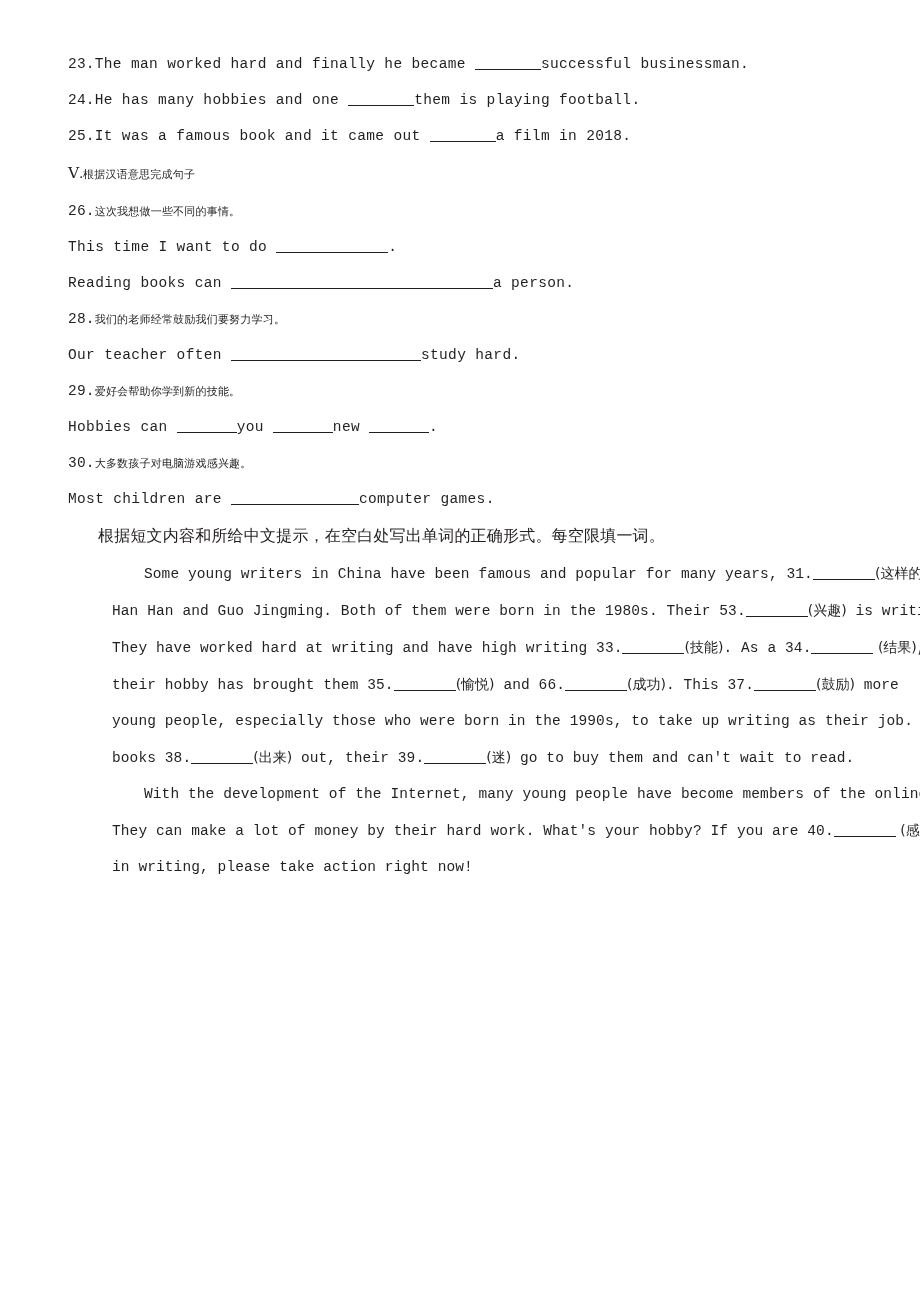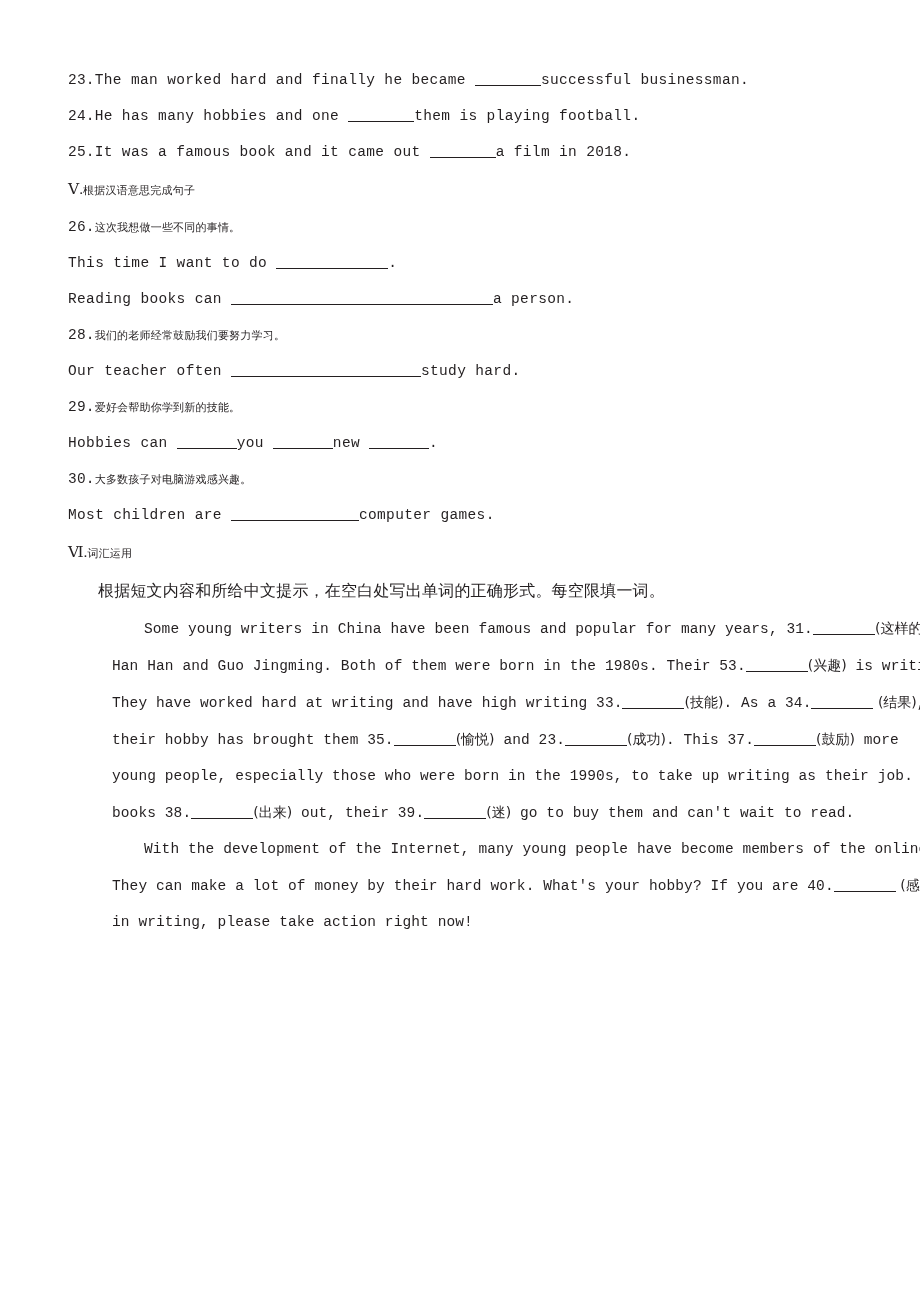--- a/index.html
+++ b/index.html
@@ -25,7 +25,7 @@
   .content {
     position: absolute;
     left: 68px;
-    top: 72px;
+    top: 56px;
     width: 784px;
   }
 

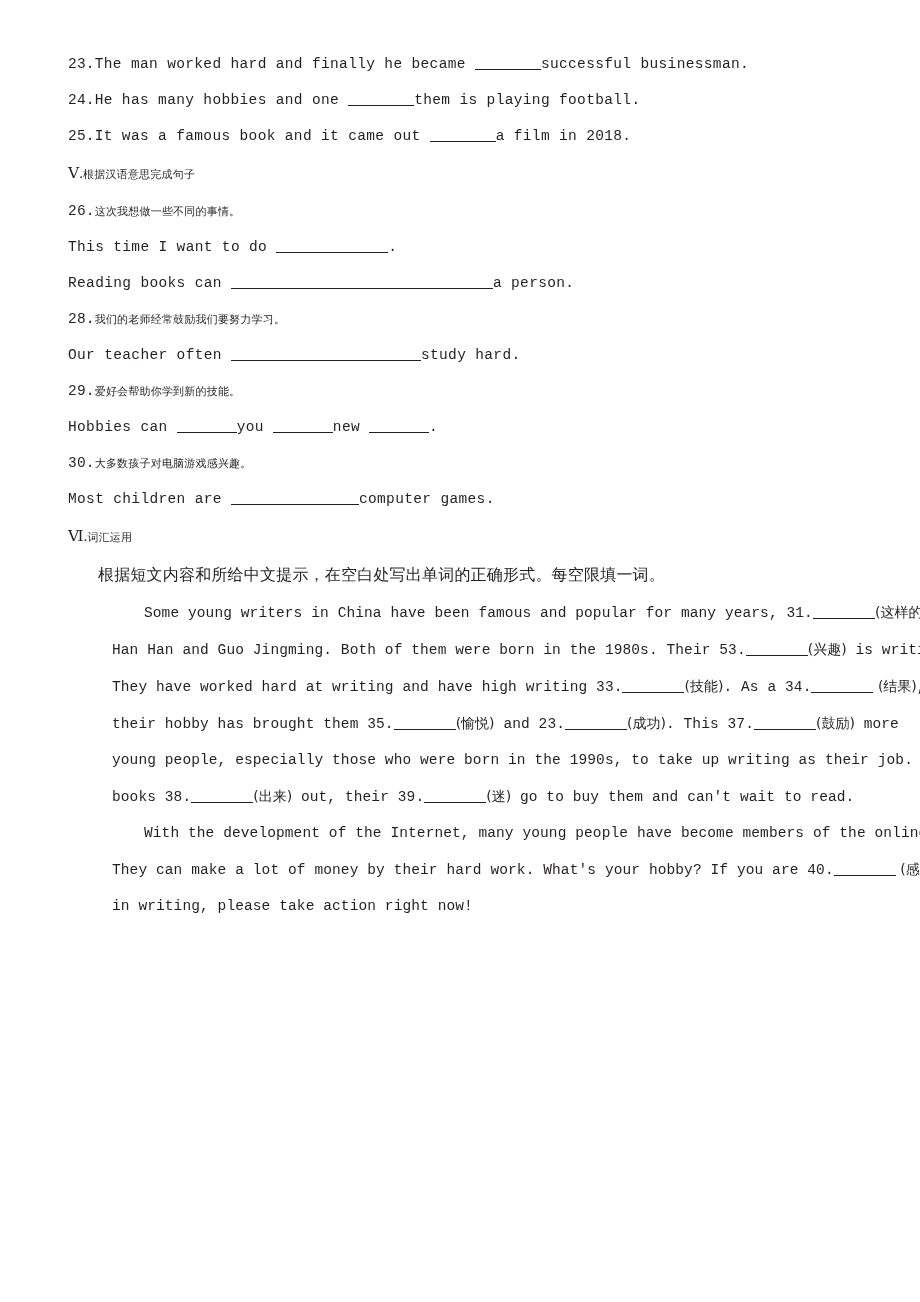--- a/index.html
+++ b/index.html
@@ -164,9 +164,6 @@
       <span>Most children are </span><span class="blank b-ml"></span><span>computer games.</span>
     </div>
 
-    <div class="section-head">
-      <span class="rn">Ⅵ.</span><span class="cn">词汇运用</span>
-    </div>
 
     <div class="instruction">根据短文内容和所给中文提示，在空白处写出单词的正确形式。每空限填一词。</div>
 

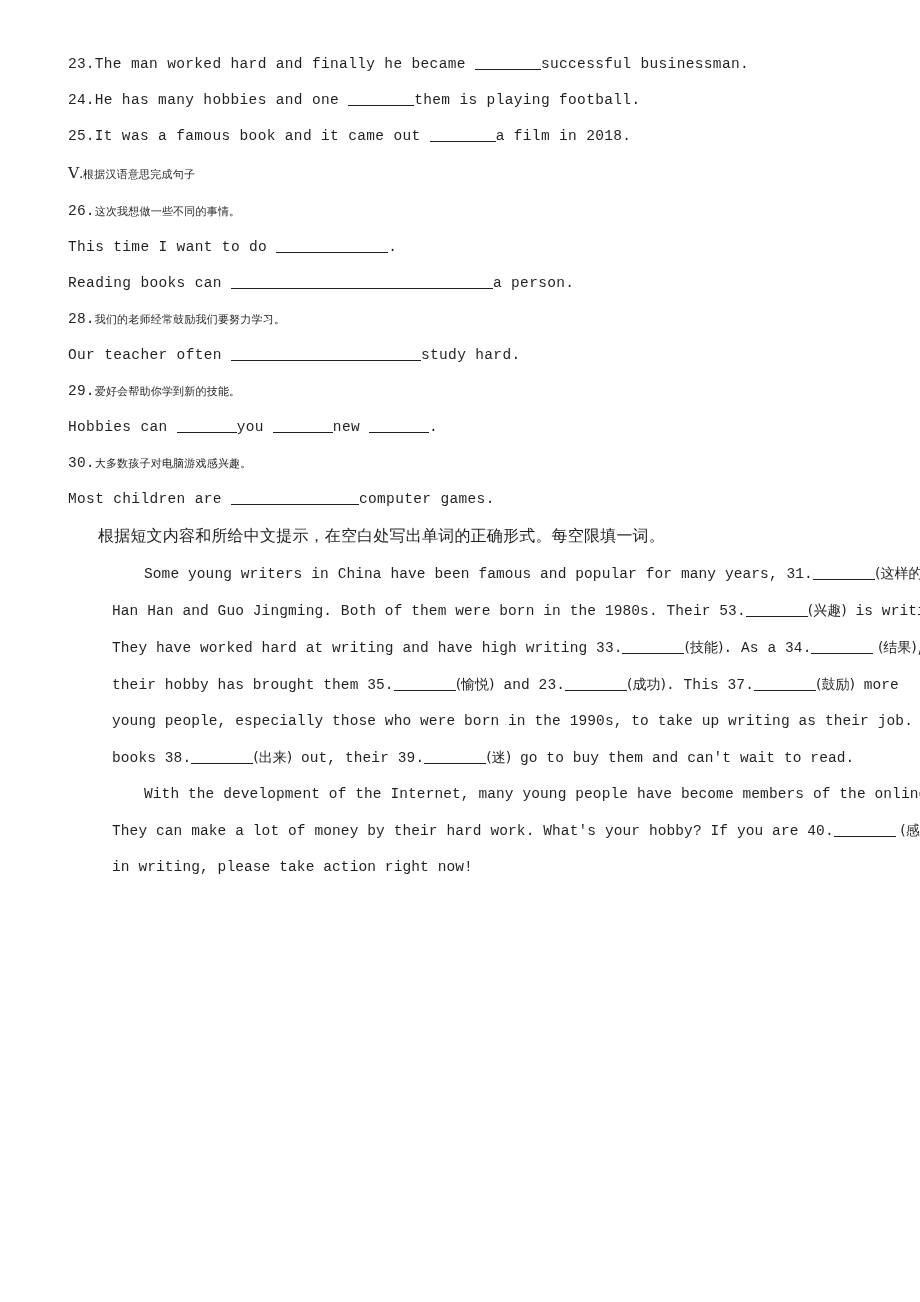--- a/index.html
+++ b/index.html
@@ -171,7 +171,7 @@
       <div class="pline indent" id="L0"><span>Some young writers in China have been famous and popular for many years, 31.</span><span class="pb"></span><span class="cnp">(这样的)</span><span> as</span></div>
       <div class="pline" id="L1"><span>Han Han and Guo Jingming. Both of them were born in the 1980s. Their 53.</span><span class="pb"></span><span class="cnp">(兴趣)</span><span> is writing.</span></div>
       <div class="pline" id="L2"><span>They have worked hard at writing and have high writing 33.</span><span class="pb"></span><span class="cnp">(技能)</span><span>. As a 34.</span><span class="pb"></span><span class="cnp"> (结果)</span><span>,</span></div>
-      <div class="pline" id="L3"><span>their hobby has brought them 35.</span><span class="pb"></span><span class="cnp">(愉悦)</span><span> and 23.</span><span class="pb"></span><span class="cnp">(成功)</span><span>. This 37.</span><span class="pb"></span><span class="cnp">(鼓励)</span><span> more</span></div>
+      <div class="pline" id="L3"><span>their hobby has brought them 35.</span><span class="pb"></span><span class="cnp">(愉悦)</span><span> and 66.</span><span class="pb"></span><span class="cnp">(成功)</span><span>. This 37.</span><span class="pb"></span><span class="cnp">(鼓励)</span><span> more</span></div>
       <div class="pline" id="L4"><span>young people, especially those who were born in the 1990s, to take up writing as their job. When their</span></div>
       <div class="pline" id="L5"><span>books 38.</span><span class="pb"></span><span class="cnp">(出来)</span><span> out, their 39.</span><span class="pb"></span><span class="cnp">(迷)</span><span> go to buy them and can′t wait to read.</span></div>
       <div class="pline indent" id="L6"><span>With the development of the Internet, many young people have become members of the online writers.</span></div>

